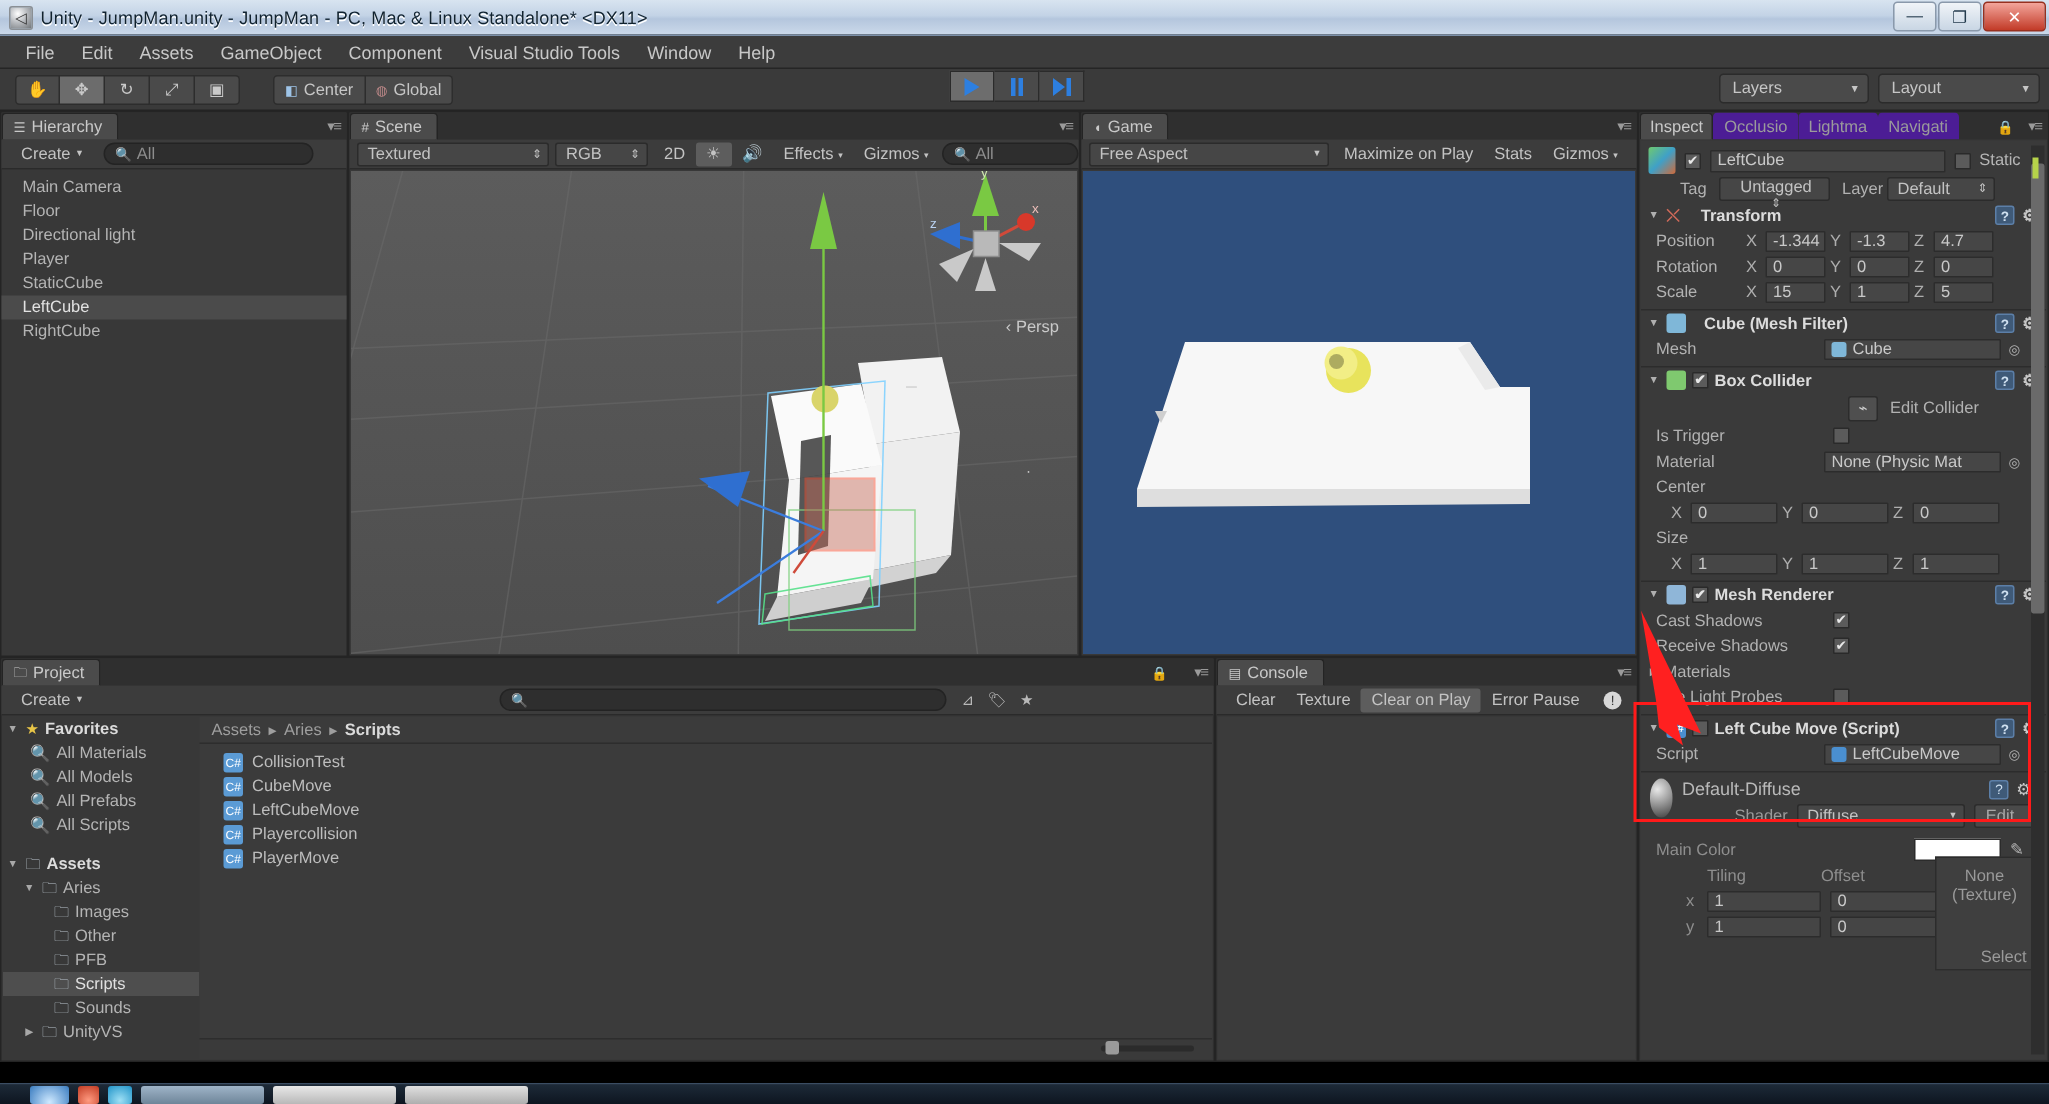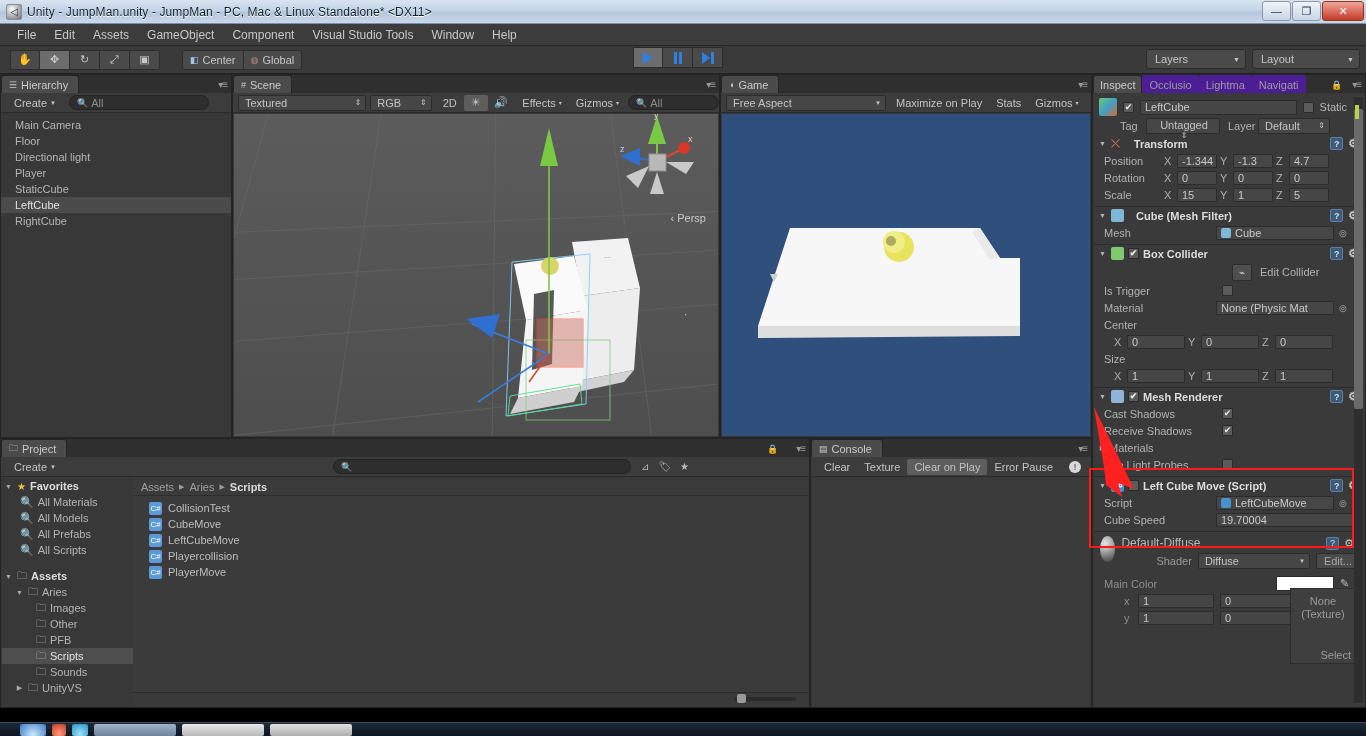--- a/index.html
+++ b/index.html
@@ -803,10 +803,6 @@
           <span>LeftCubeMove</span>
         </span>
         <span style="padding-left:5px;font-size:9px;">◎</span>
-      </div>
-      <div class="row">
-        <span class="lbl" style="width:112px;">Cube Speed</span>
-        <span class="field" style="width:138px;">19.70004</span>
       </div>
     </div>
 

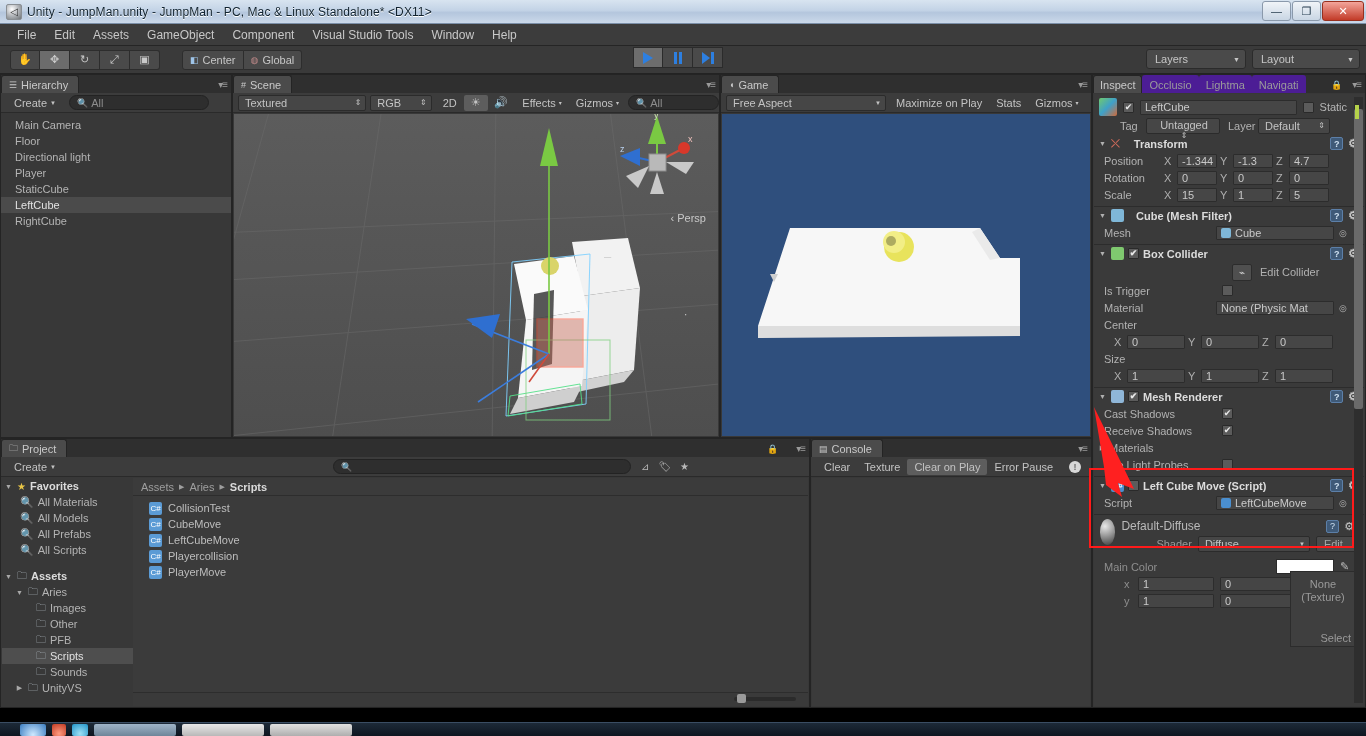--- a/index.html
+++ b/index.html
@@ -834,6 +834,10 @@
           <span style="width:58px;height:15px;background:#fff;border:1px solid #2b2b2b;"></span>
           <span style="padding-left:6px; color:#b8b8b8;">✎</span>
         </div>
+        <div class="row" style="padding-left:44px; color:#8e8e8e;">
+          <span style="width:76px;">Tiling</span>
+          <span>Offset</span>
+        </div>
         <div class="row" style="padding-left:30px;">
           <span style="width:14px; color:#8e8e8e;">x</span>
           <span class="field" style="width:76px; background:#454545;">1</span>

